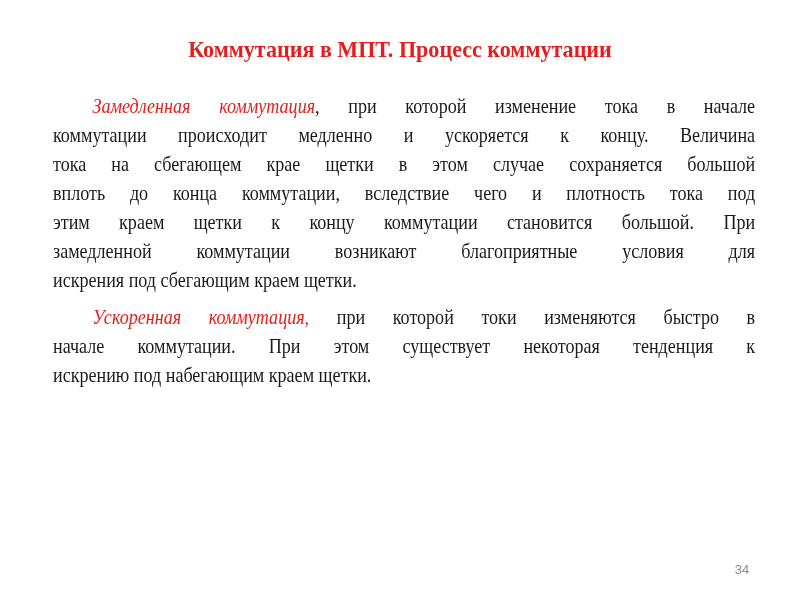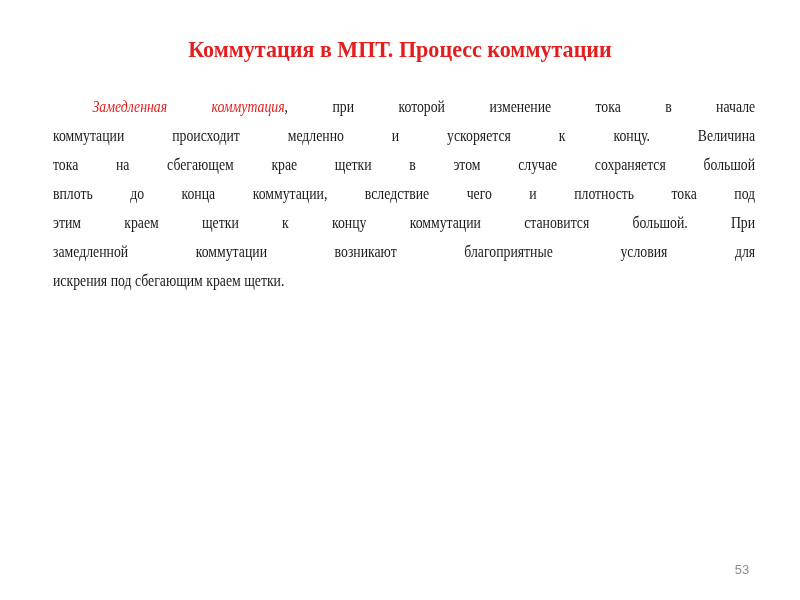--- a/index.html
+++ b/index.html
@@ -14,7 +14,7 @@
   }
   .content {
     position: absolute; left: 53px; top: 92px; width: 702px;
-    color: #1a1a1a; font-size: 16px;
+    color: #1a1a1a; font-size: 21px;
   }
   .para { margin: 0 0 8px 0; }
   .line {

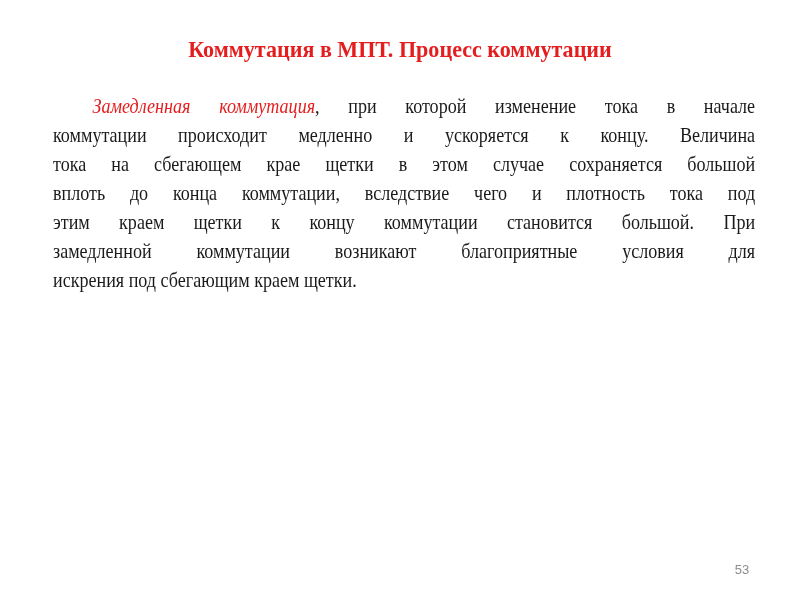--- a/index.html
+++ b/index.html
@@ -46,6 +46,11 @@
     <span class="line last">искрения под сбегающим краем щетки.</span>
   </div>
 
+  <div class="para">
+    <span class="line indent"><span class="term">Ускоренная коммутация,</span><span> при которой токи изменяются быстро в</span></span>
+    <span class="line">начале коммутации. При этом существует некоторая тенденция к</span>
+    <span class="line last">искрению под набегающим краем щетки.</span>
+  </div>
 
 </div>
 

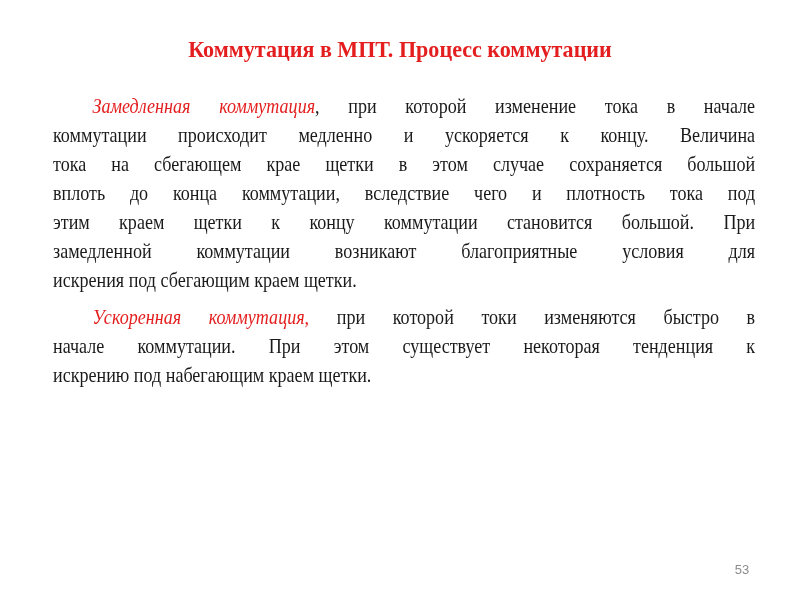--- a/index.html
+++ b/index.html
@@ -54,6 +54,6 @@
 
 </div>
 
-<div class="slide-num">53</div>
+<div class="slide-num">34</div>
 
 </body></html>

